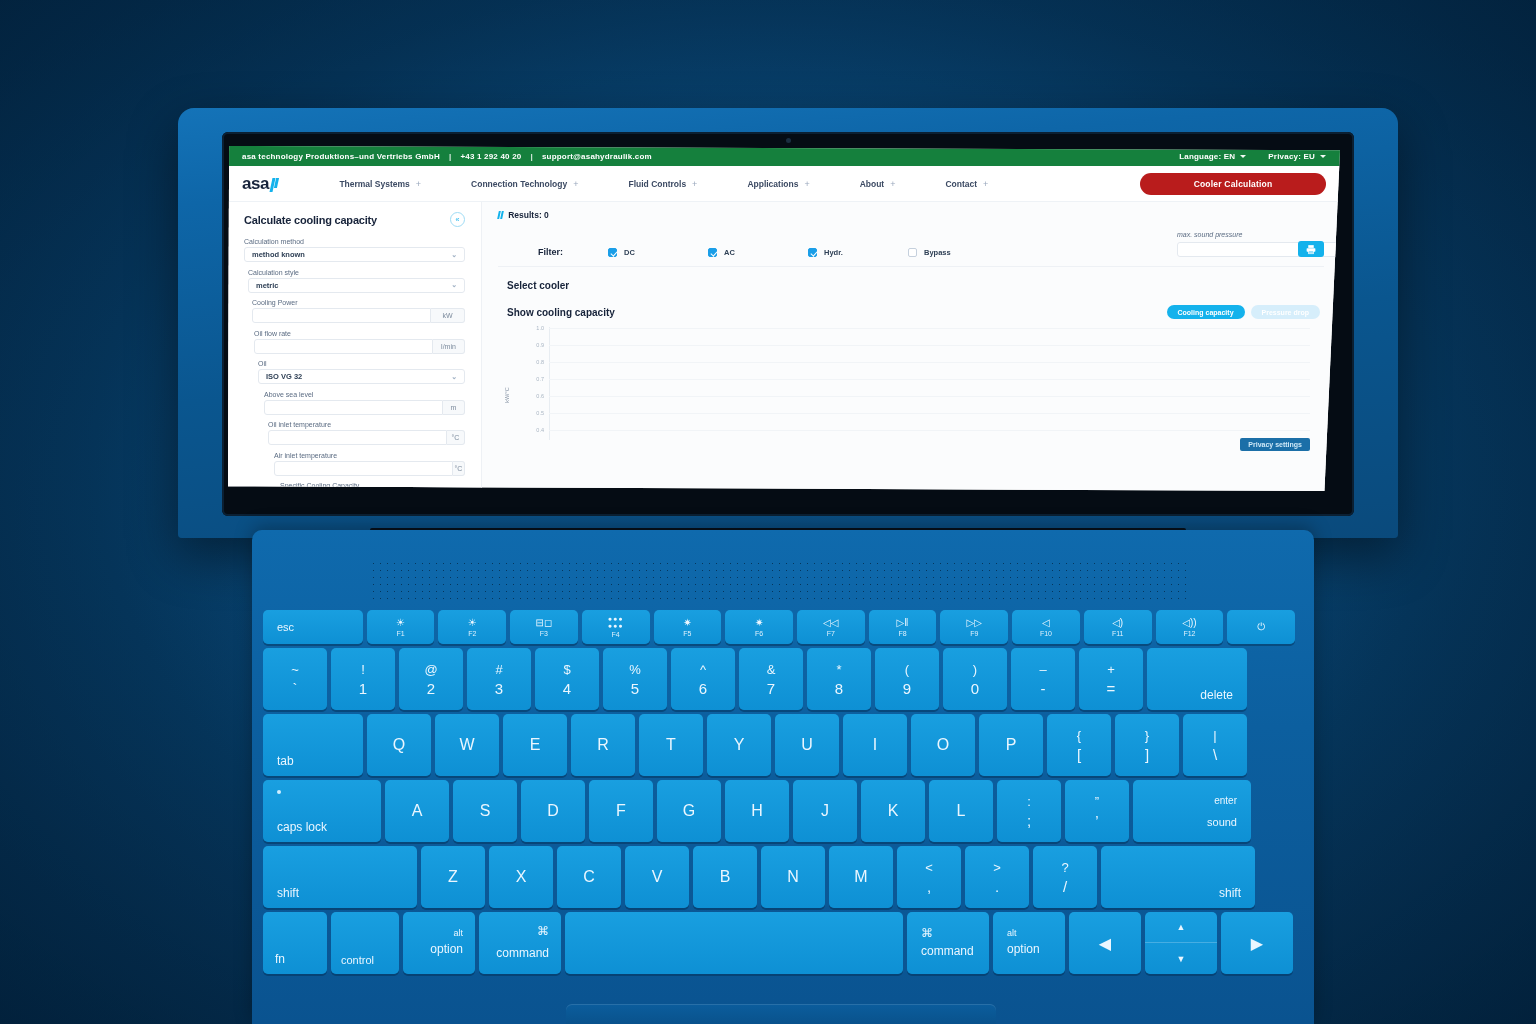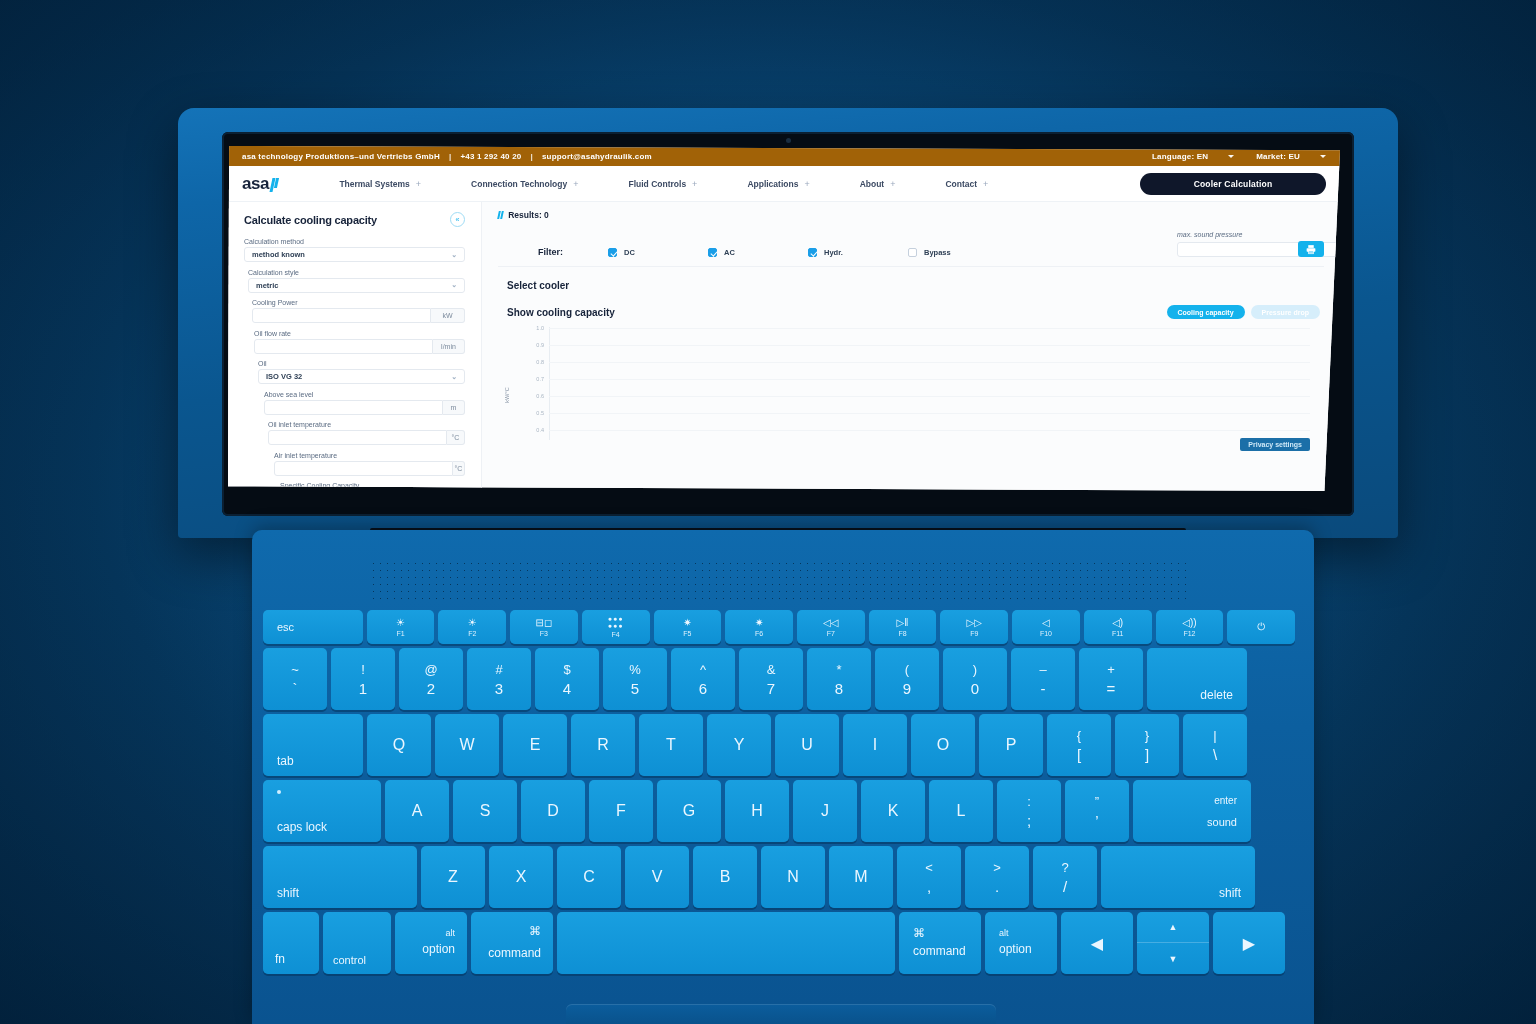--- a/index.html
+++ b/index.html
@@ -25,7 +25,7 @@
 
   
   .site{width:1112px;height:345px;background:#fff;font-size:9px;color:#233b54;}
-  .topbar{height:20px;background:#a16207;display:flex;align-items:center;padding:0 14px;color:#fff;
+  .topbar{height:20px;background:#15803d;display:flex;align-items:center;padding:0 14px;color:#fff;
           font-size:8px;font-weight:bold;letter-spacing:.2px;}
   .topbar .sep{margin:0 9px;opacity:.85;}
   .topbar-right{margin-left:auto;display:flex;gap:22px;align-items:center;}

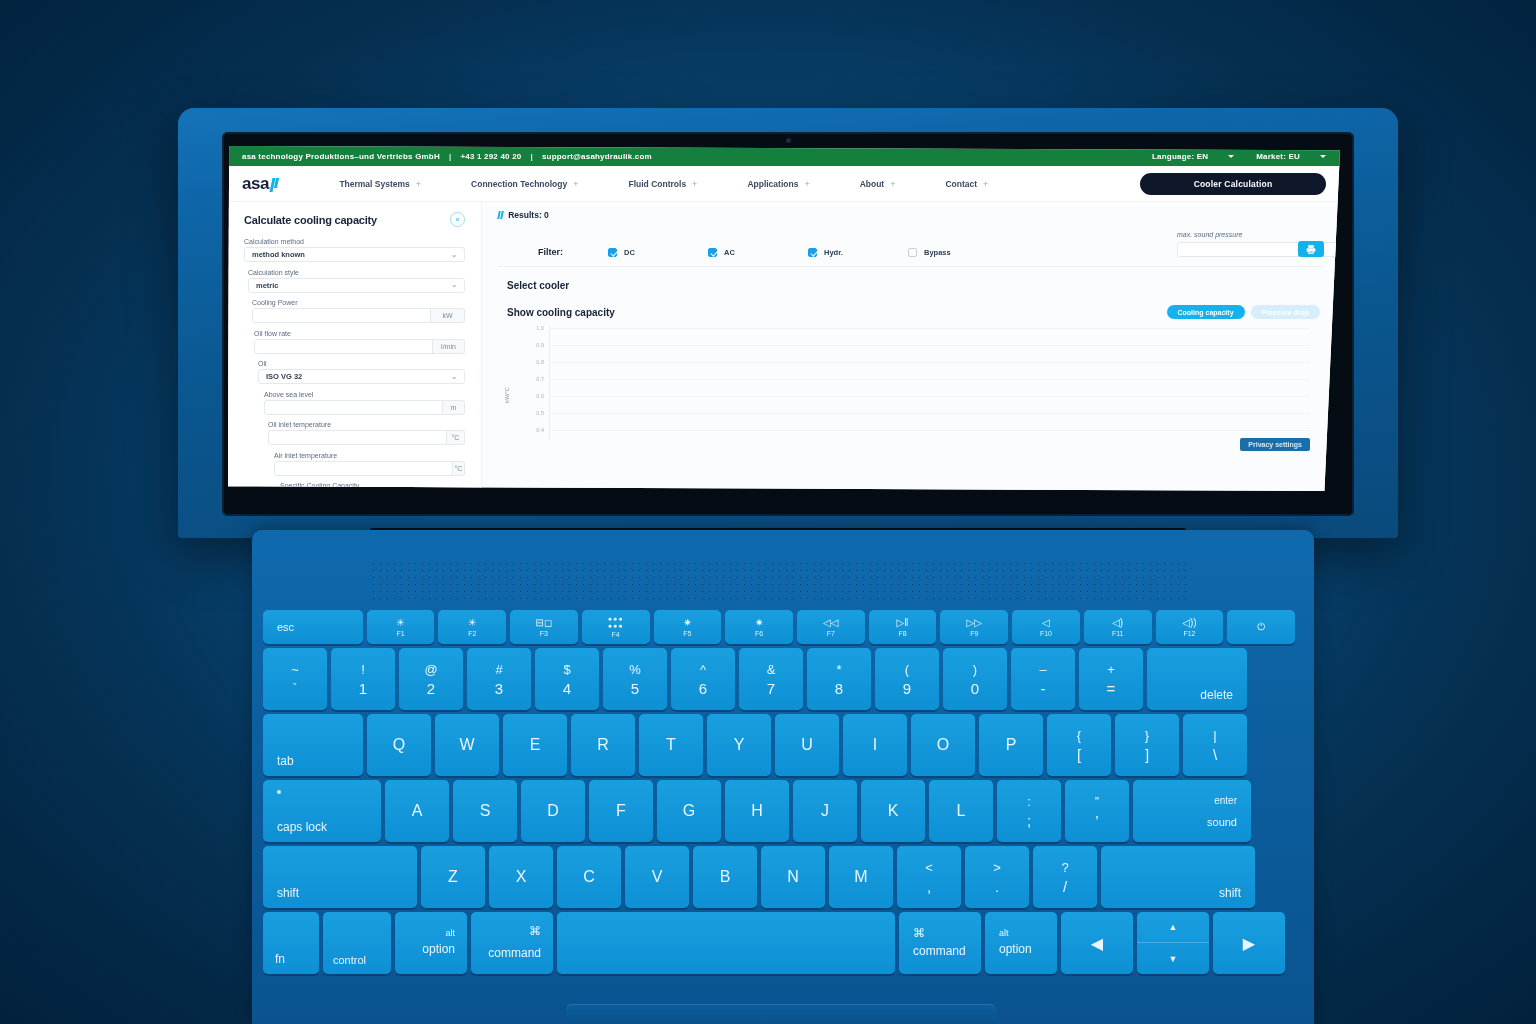--- a/index.html
+++ b/index.html
@@ -29,7 +29,7 @@
           font-size:8px;font-weight:bold;letter-spacing:.2px;}
   .topbar .sep{margin:0 9px;opacity:.85;}
   .topbar-right{margin-left:auto;display:flex;gap:22px;align-items:center;}
-  .topbar-right span{display:flex;align-items:center;gap:20px;}
+  .topbar-right span{display:flex;align-items:center;gap:5px;}
   .caret{display:inline-block;width:0;height:0;border-left:3px solid transparent;border-right:3px solid transparent;border-top:3.5px solid currentColor;opacity:.95;}
 
   .nav{height:36px;display:flex;align-items:center;padding:0 14px;background:#fff;border-bottom:1px solid #eef2f6;}

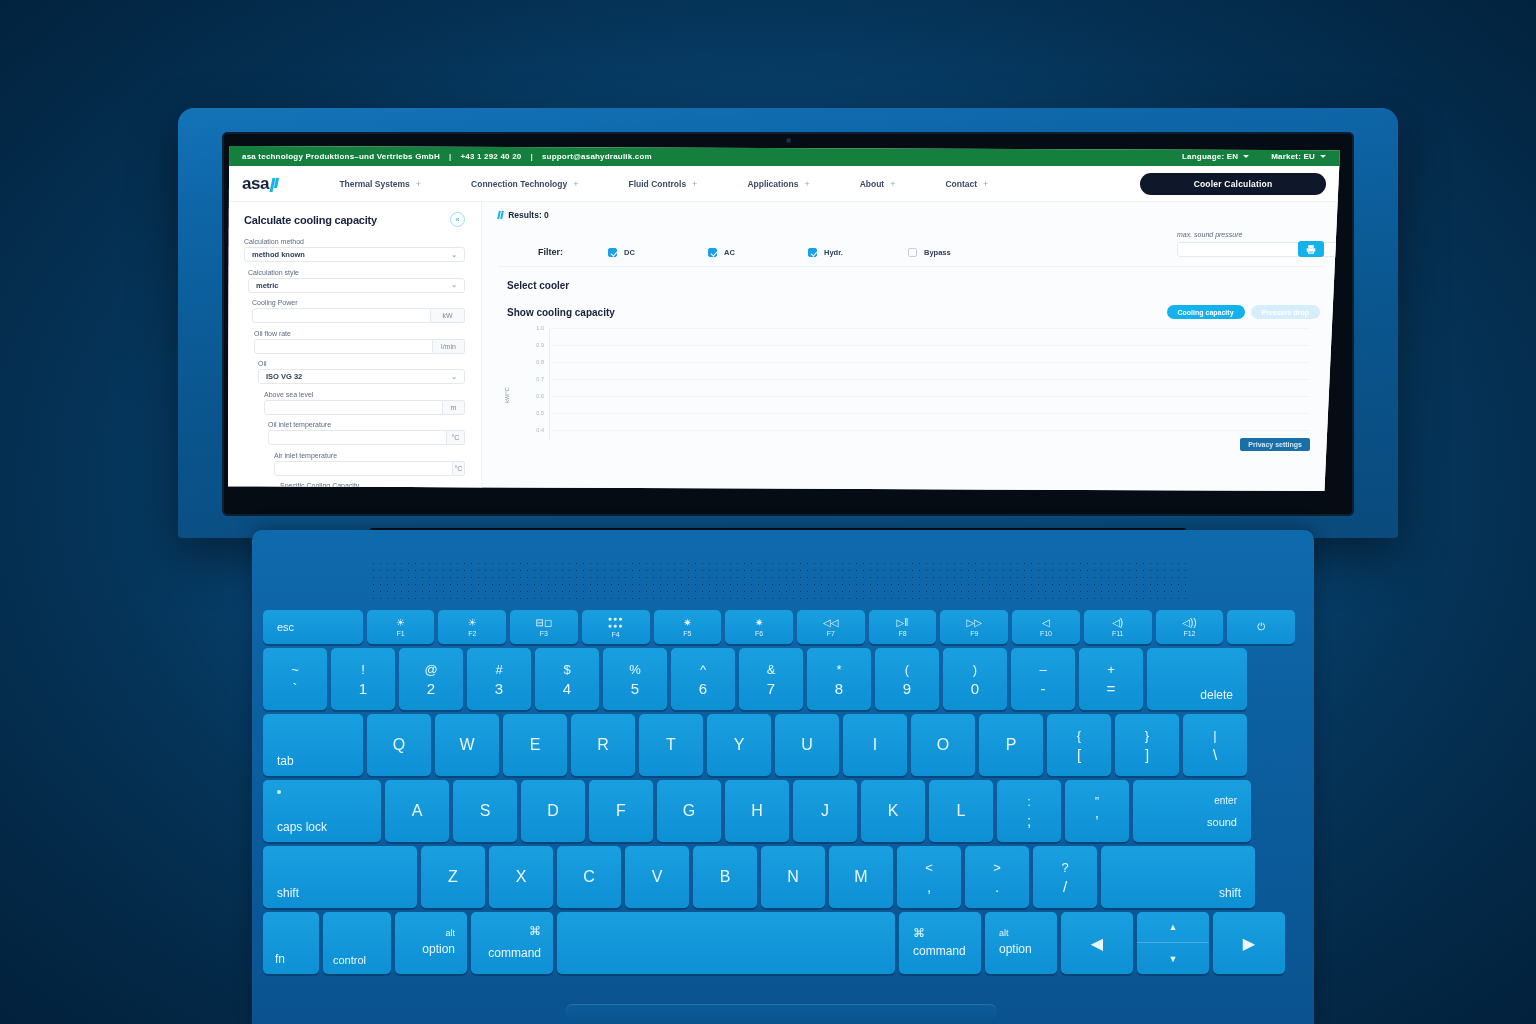--- a/index.html
+++ b/index.html
@@ -161,7 +161,7 @@
           <i class="caret"></i>
         </span>
         <span>
-          <span>Market: EU</span>
+          <span>Privacy: EU</span>
           <i class="caret"></i>
         </span>
       </div>

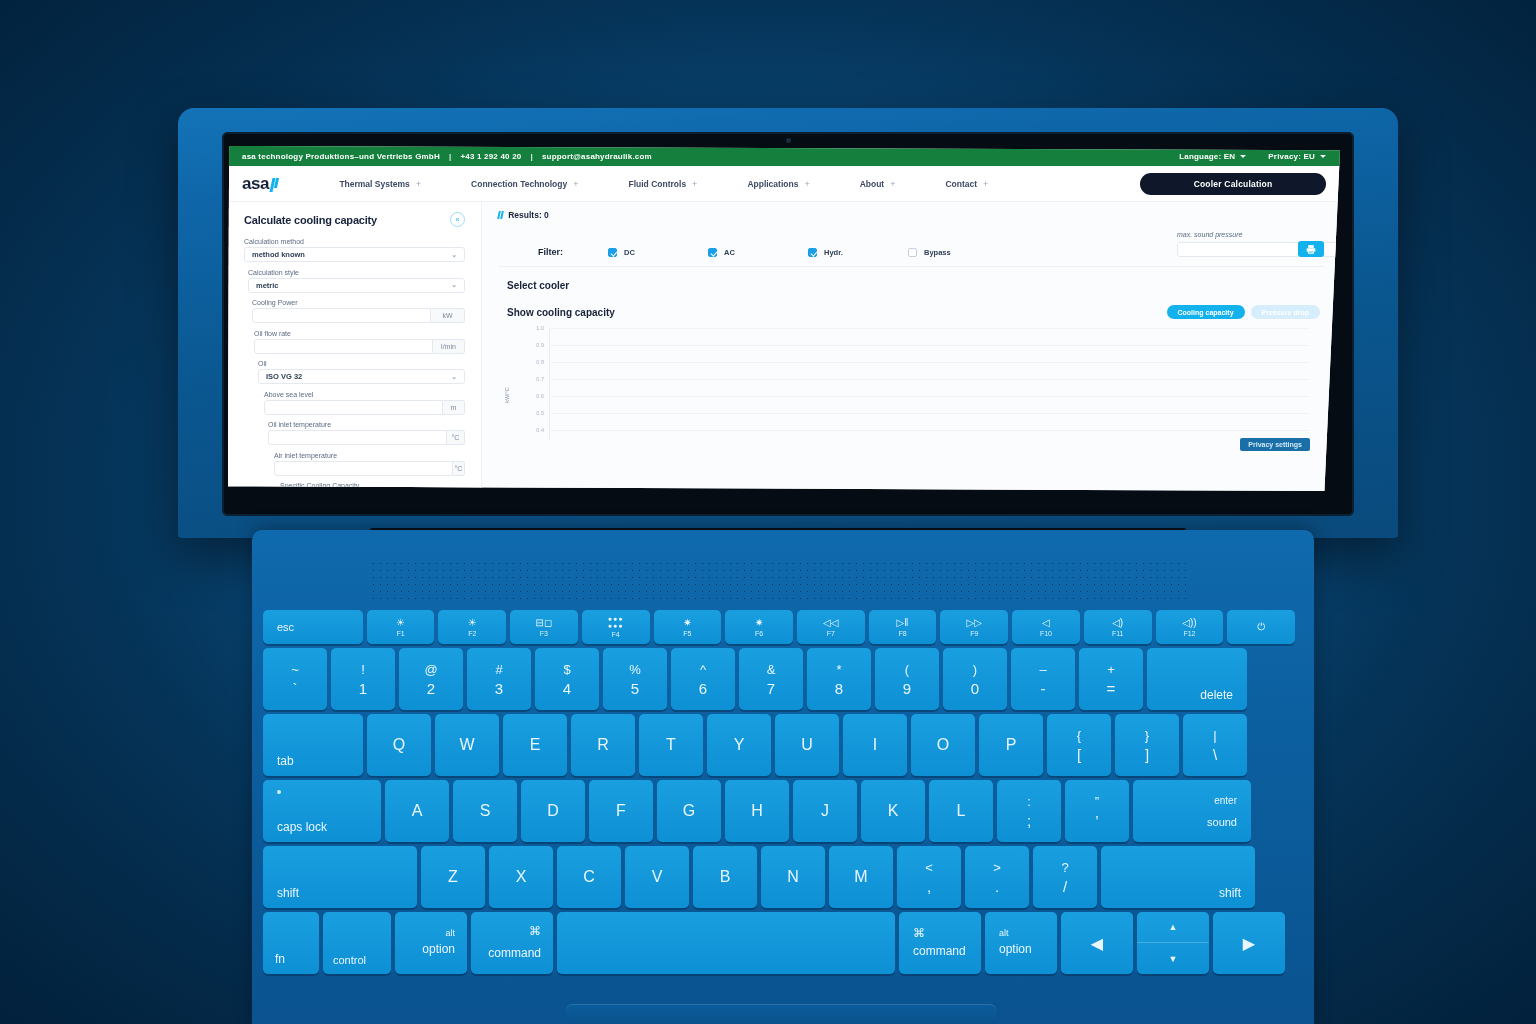--- a/index.html
+++ b/index.html
@@ -40,7 +40,7 @@
   .navlinks{display:flex;align-items:center;gap:16px;margin-left:44px;}
   .navlink{display:flex;align-items:center;gap:6px;font-size:8.5px;font-weight:bold;color:#3c4a63;padding:0 17px;white-space:nowrap;}
   .navlink .plus{color:#9aa8bd;font-weight:normal;font-size:9px;}
-  .cta{margin-left:auto;background:#0f172a;color:#fff;font-size:8.5px;font-weight:bold;border-radius:11px;
+  .cta{margin-left:auto;background:#b91c1c;color:#fff;font-size:8.5px;font-weight:bold;border-radius:11px;
        padding:6px 8px;width:186px;text-align:center;letter-spacing:.2px;}
 
   .body-area{display:flex;height:289px;background:#fbfcfd;}

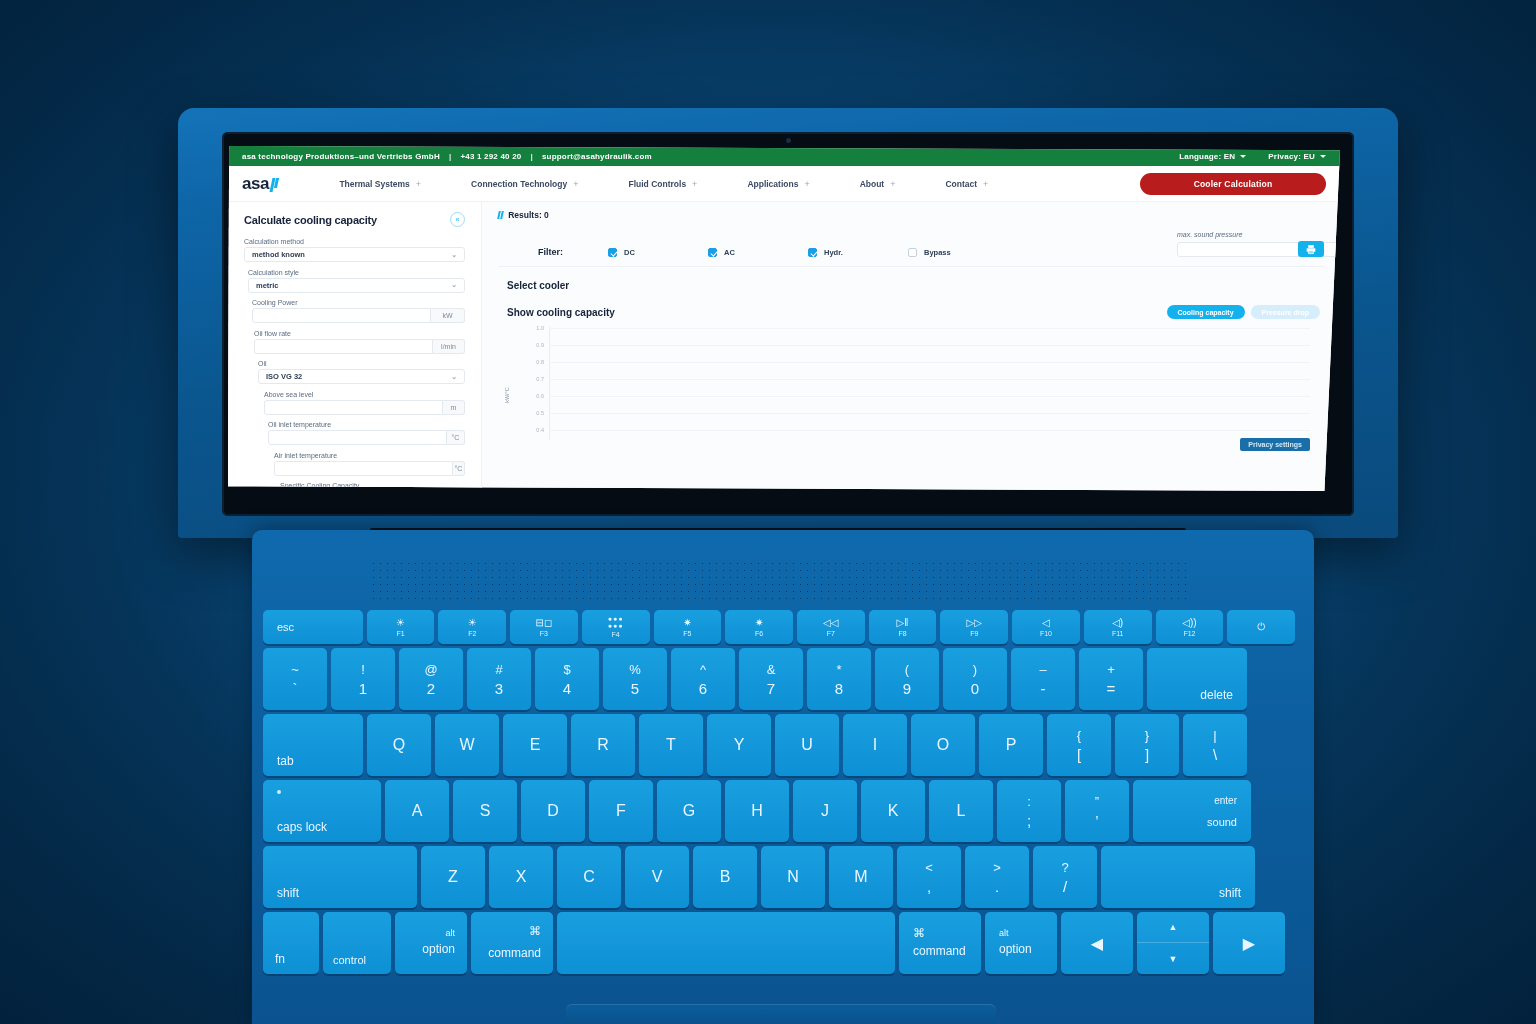--- a/index.html
+++ b/index.html
@@ -567,7 +567,7 @@
   </div>
 
   <div class="krow">
-    <div class="key k word" style="width:56px;padding-left:12px">fn</div>
+    <div class="key k word" style="width:64px;padding-left:12px">fn</div>
     <div class="key k word" style="width:68px;padding-left:10px;font-size:11px">control</div>
     <div class="key k cornerL" style="width:72px;align-items:flex-end;padding-right:12px">
       <span class="up">alt</span>

